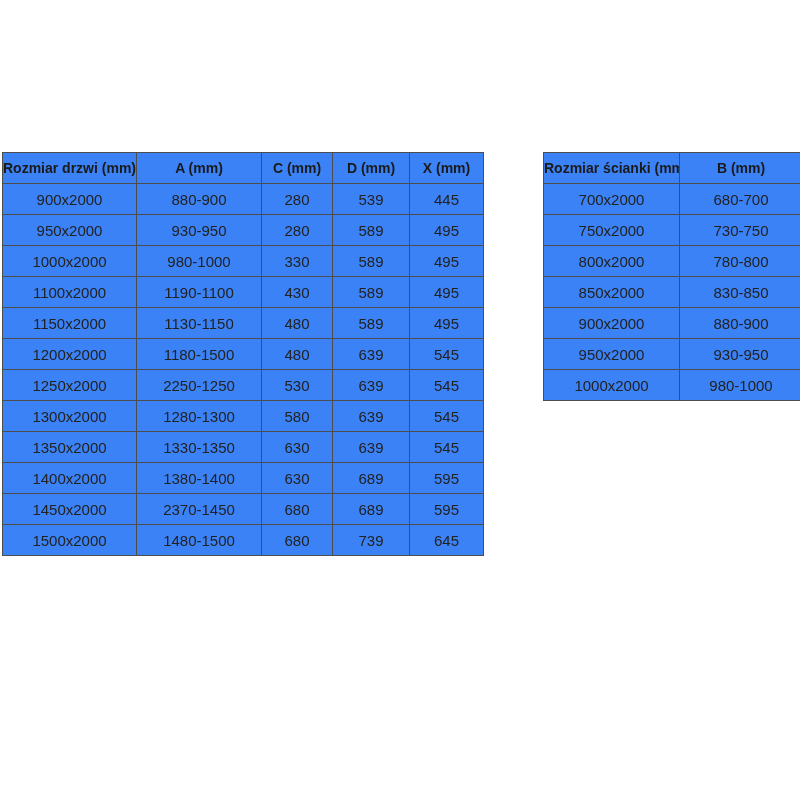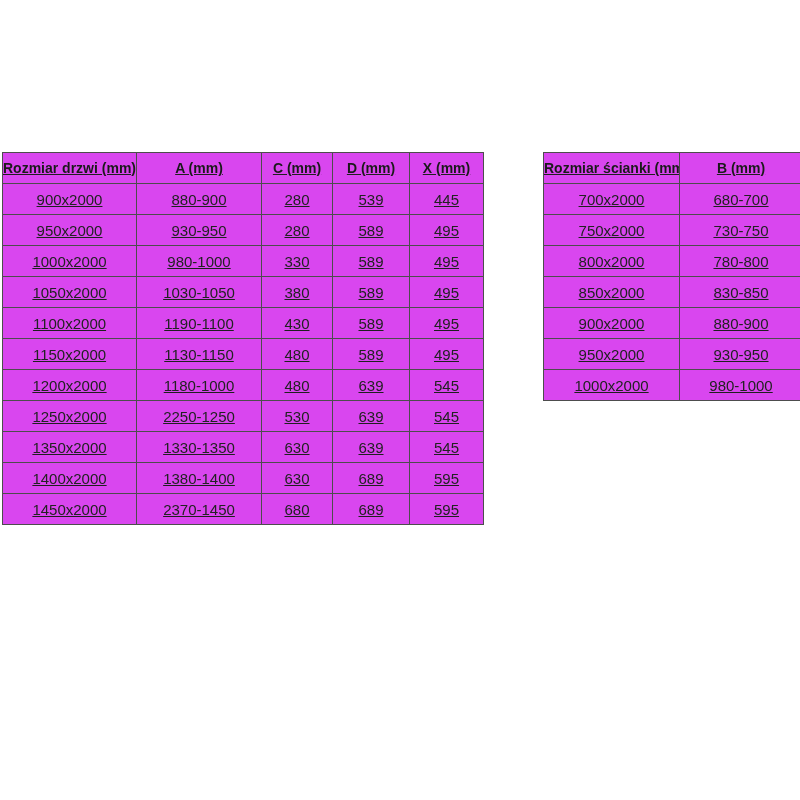--- a/index.html
+++ b/index.html
@@ -22,8 +22,7 @@
     position: absolute;
     border-collapse: collapse;
     table-layout: fixed;
-    background: #d946ef;
-    text-decoration: underline;
+    background: #3b82f6;
   }
   table.spec th, table.spec td {
     border: 1px solid #4d4d4d;

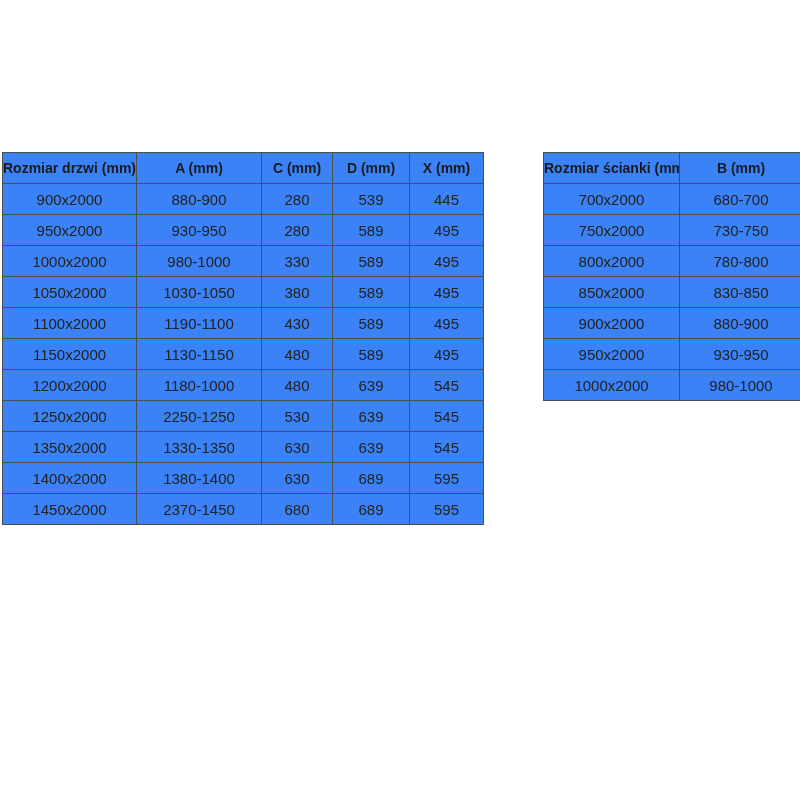--- a/index.html
+++ b/index.html
@@ -100,13 +100,6 @@
           <td>495</td>
         </tr>
         <tr>
-          <td>1050x2000</td>
-          <td>1030-1050</td>
-          <td>380</td>
-          <td>589</td>
-          <td>495</td>
-        </tr>
-        <tr>
           <td>1100x2000</td>
           <td>1190-1100</td>
           <td>430</td>

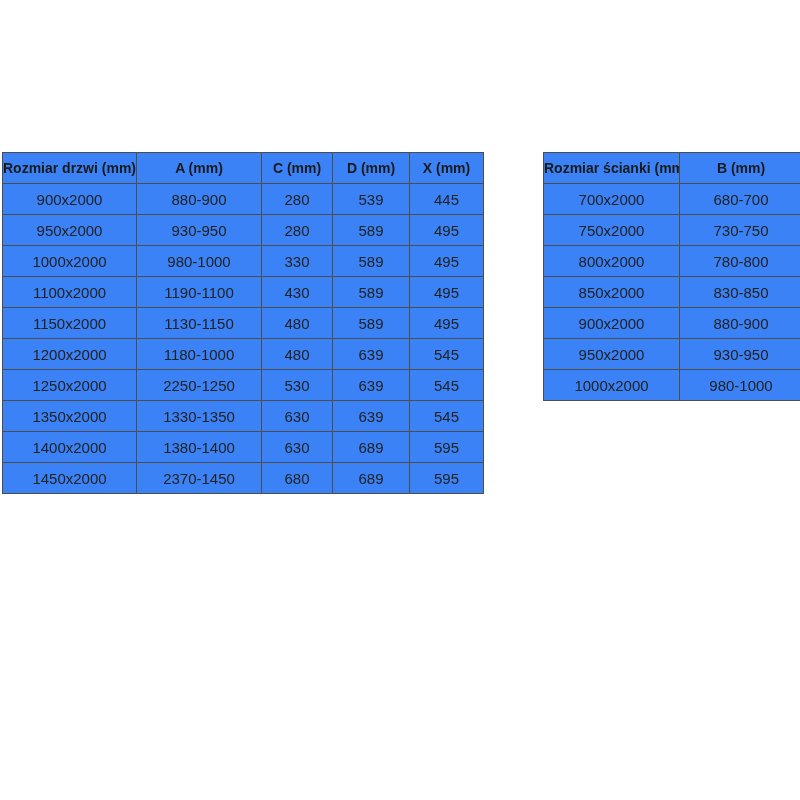--- a/index.html
+++ b/index.html
@@ -115,7 +115,7 @@
         </tr>
         <tr>
           <td>1200x2000</td>
-          <td>1180-1000</td>
+          <td>1180-1500</td>
           <td>480</td>
           <td>639</td>
           <td>545</td>

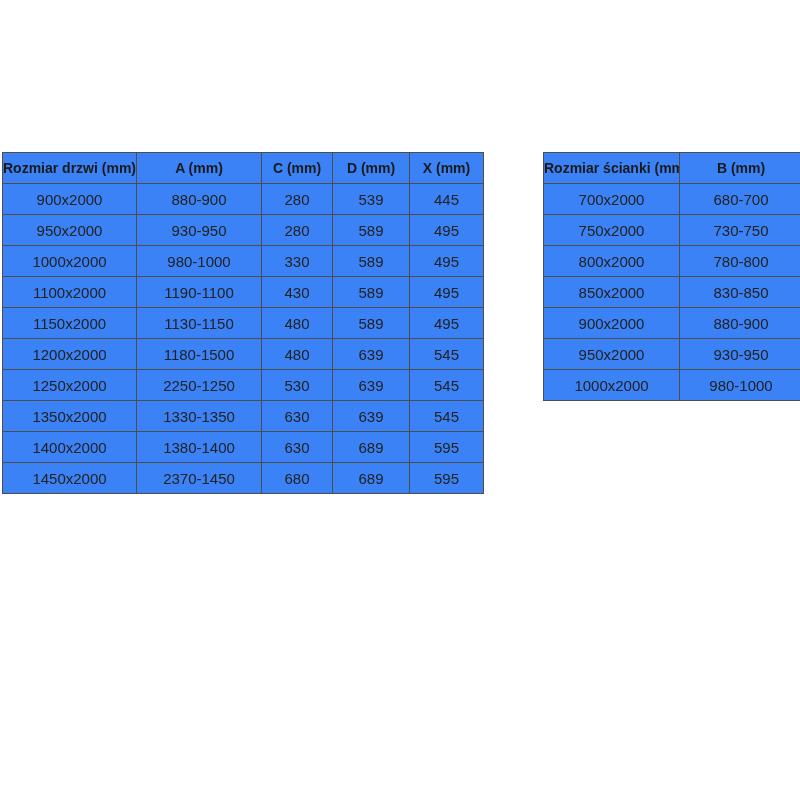--- a/index.html
+++ b/index.html
@@ -128,6 +128,13 @@
           <td>545</td>
         </tr>
         <tr>
+          <td>1300x2000</td>
+          <td>1280-1300</td>
+          <td>580</td>
+          <td>639</td>
+          <td>545</td>
+        </tr>
+        <tr>
           <td>1350x2000</td>
           <td>1330-1350</td>
           <td>630</td>

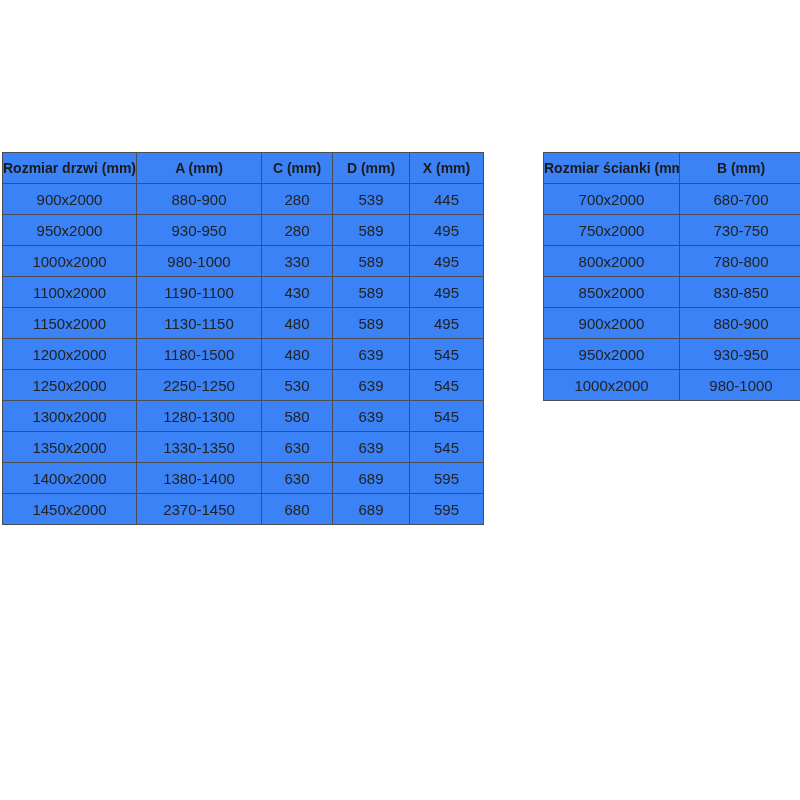--- a/index.html
+++ b/index.html
@@ -155,6 +155,13 @@
           <td>689</td>
           <td>595</td>
         </tr>
+        <tr>
+          <td>1500x2000</td>
+          <td>1480-1500</td>
+          <td>680</td>
+          <td>739</td>
+          <td>645</td>
+        </tr>
       </tbody>
     </table>
 

